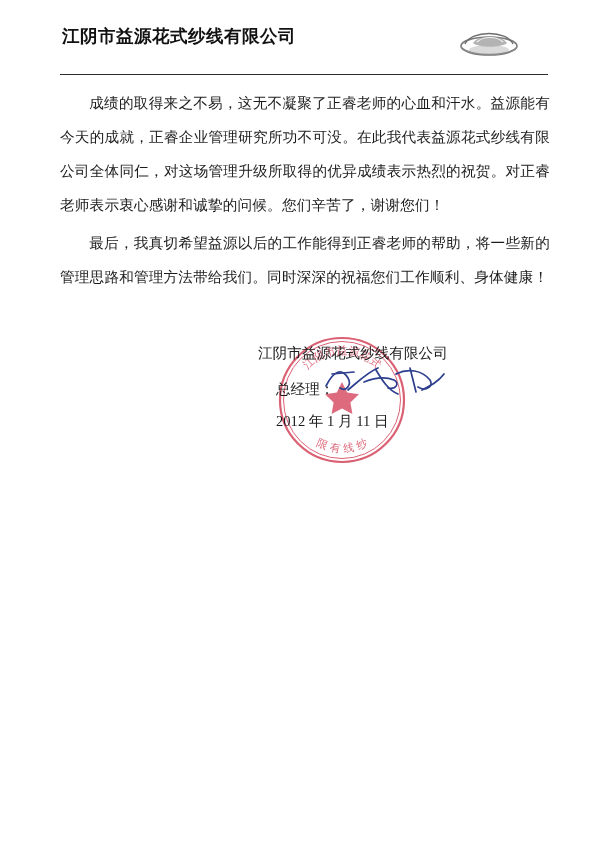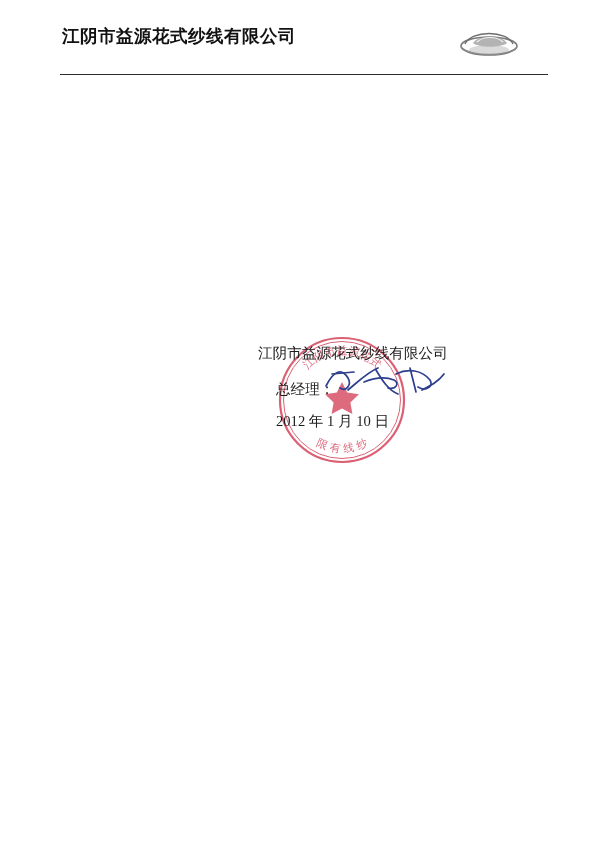--- a/index.html
+++ b/index.html
@@ -153,6 +153,10 @@
 
   <div class="rule"></div>
 
+  <div class="body-copy">
+    <p class="para">成绩的取得来之不易，这无不凝聚了正睿老师的心血和汗水。益源能有今天的成就，正睿企业管理研究所功不可没。在此我代表益源花式纱线有限公司全体同仁，对这场管理升级所取得的优异成绩表示热烈的祝贺。对正睿老师表示衷心感谢和诚挚的问候。您们辛苦了，谢谢您们！</p>
+    <p class="para">最后，我真切希望益源以后的工作能得到正睿老师的帮助，将一些新的管理思路和管理方法带给我们。同时深深的祝福您们工作顺利、身体健康！</p>
+  </div>
 
   <div class="seal">
     <svg width="140" height="140" viewBox="0 0 140 140">

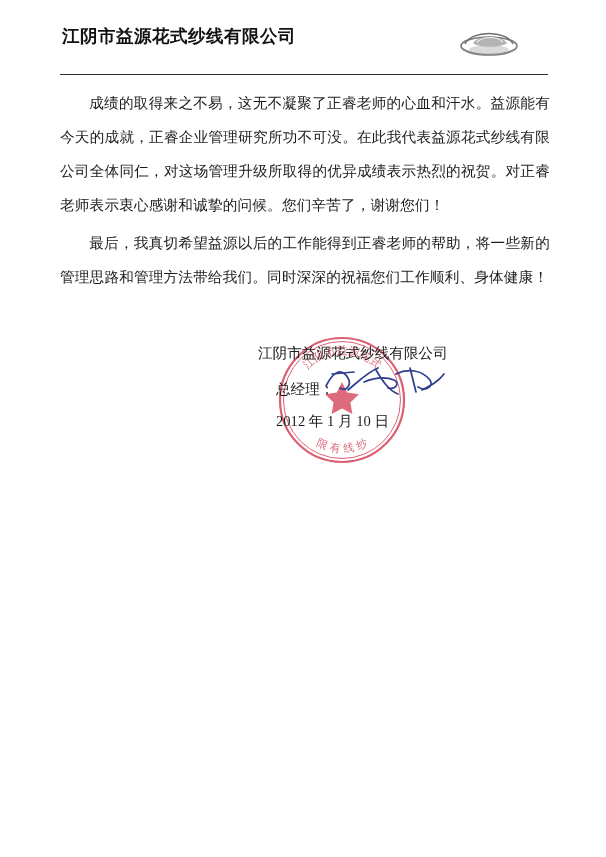--- a/index.html
+++ b/index.html
@@ -184,7 +184,7 @@
   <div class="sig-block">
     <div class="sig-company">江阴市益源花式纱线有限公司</div>
     <div class="sig-role">总经理：</div>
-    <div class="sig-date">2012 年 1 月 10 日</div>
+    <div class="sig-date">2012 年 1 月 11 日</div>
 
     <div class="handwriting">
       <svg width="130" height="40" viewBox="0 0 130 40">

